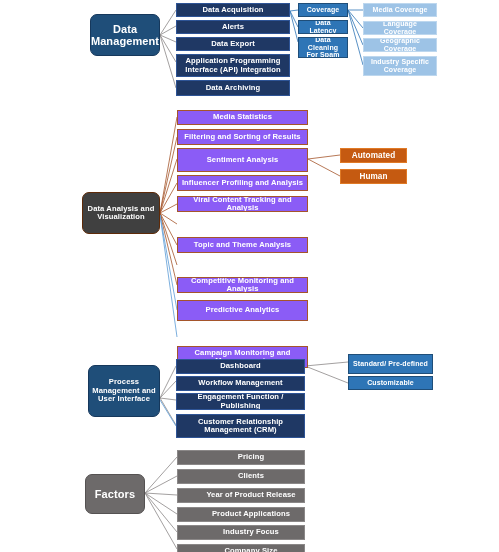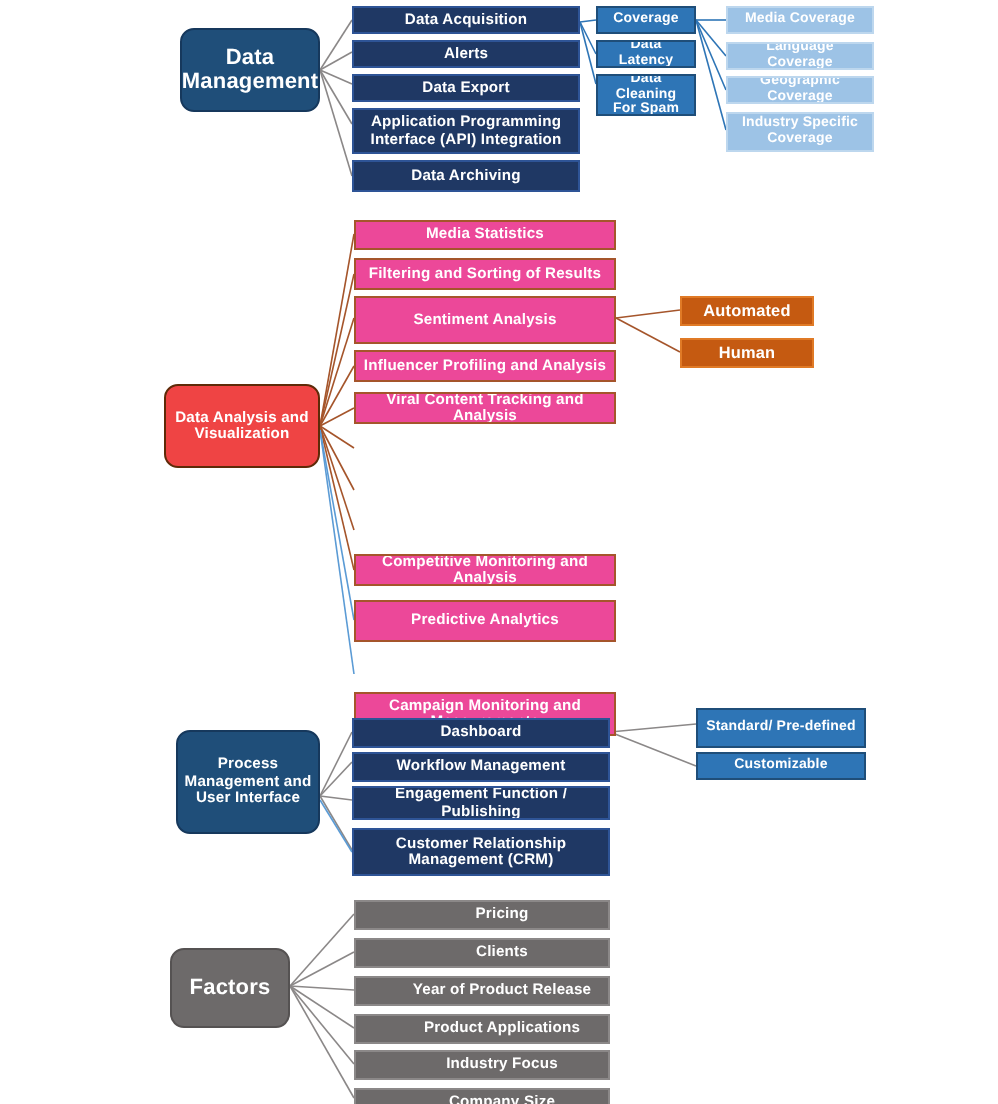--- a/index.html
+++ b/index.html
@@ -46,7 +46,7 @@
   .navy-round { background: #1F4E79; border: 1px solid #16385C; border-radius: 7px; }
   .blue-mid   { background: #2E75B6; border: 1px solid #1F4E79; }
   .blue-light { background: #9DC3E6; border: 1px solid #BDD7EE; }
-  .brown      { background: #ec4899; border: 1px solid #A5552B; }
+  .brown      { background: #8b5cf6; border: 1px solid #A5552B; }
   .brown-round{ background: #ef4444; border: 1px solid #5E2A08; border-radius: 7px; }
   .orange     { background: #C55A11; border: 1px solid #E07A26; }
   .gray       { background: #6D6A6A; border: 1px solid #8B8888; padding-left: 23px; }

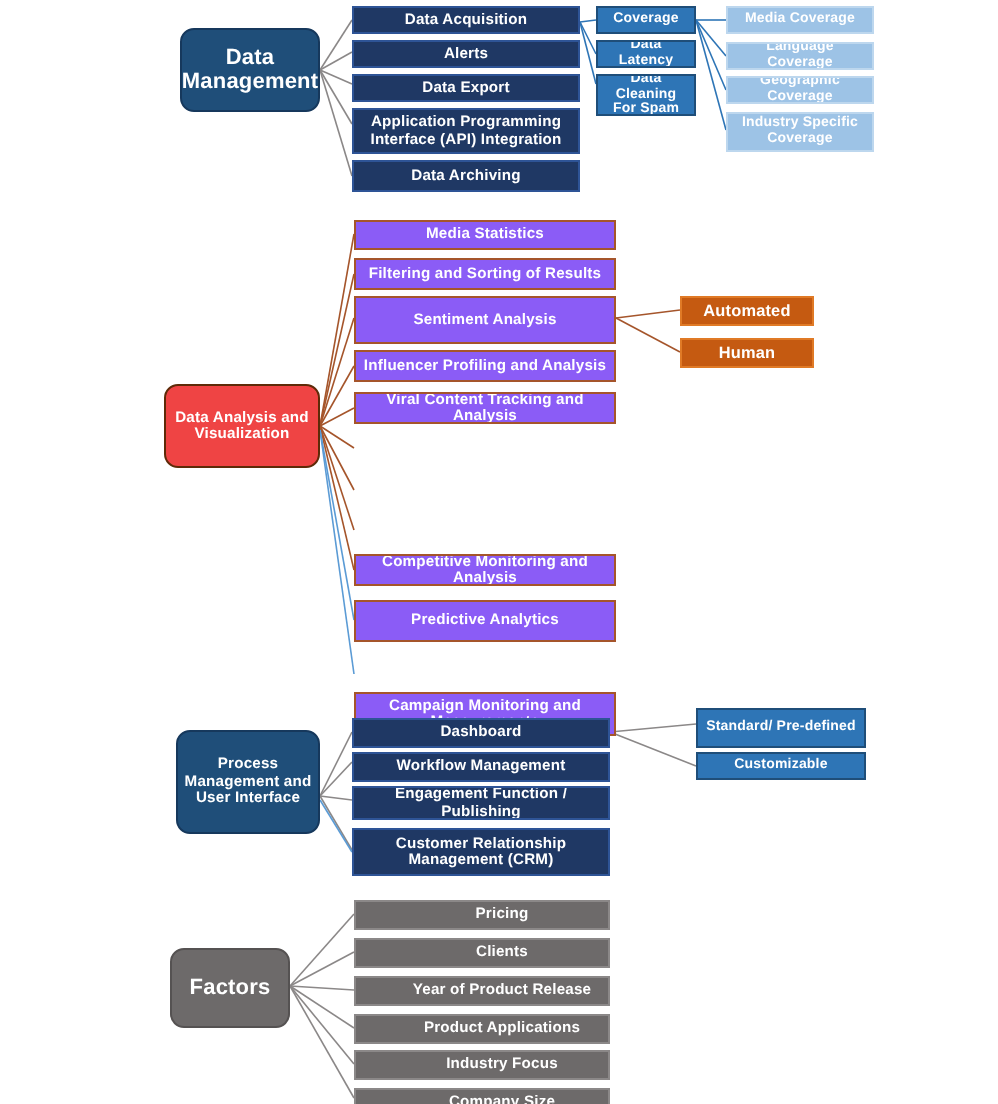--- a/index.html
+++ b/index.html
@@ -47,7 +47,7 @@
   .blue-mid   { background: #2E75B6; border: 1px solid #1F4E79; }
   .blue-light { background: #9DC3E6; border: 1px solid #BDD7EE; }
   .brown      { background: #8b5cf6; border: 1px solid #A5552B; }
-  .brown-round{ background: #ef4444; border: 1px solid #5E2A08; border-radius: 7px; }
+  .brown-round{ background: #404040; border: 1px solid #5E2A08; border-radius: 7px; }
   .orange     { background: #C55A11; border: 1px solid #E07A26; }
   .gray       { background: #6D6A6A; border: 1px solid #8B8888; padding-left: 23px; }
   .gray-round { background: #6D6A6A; border: 1px solid #555252; border-radius: 7px; }

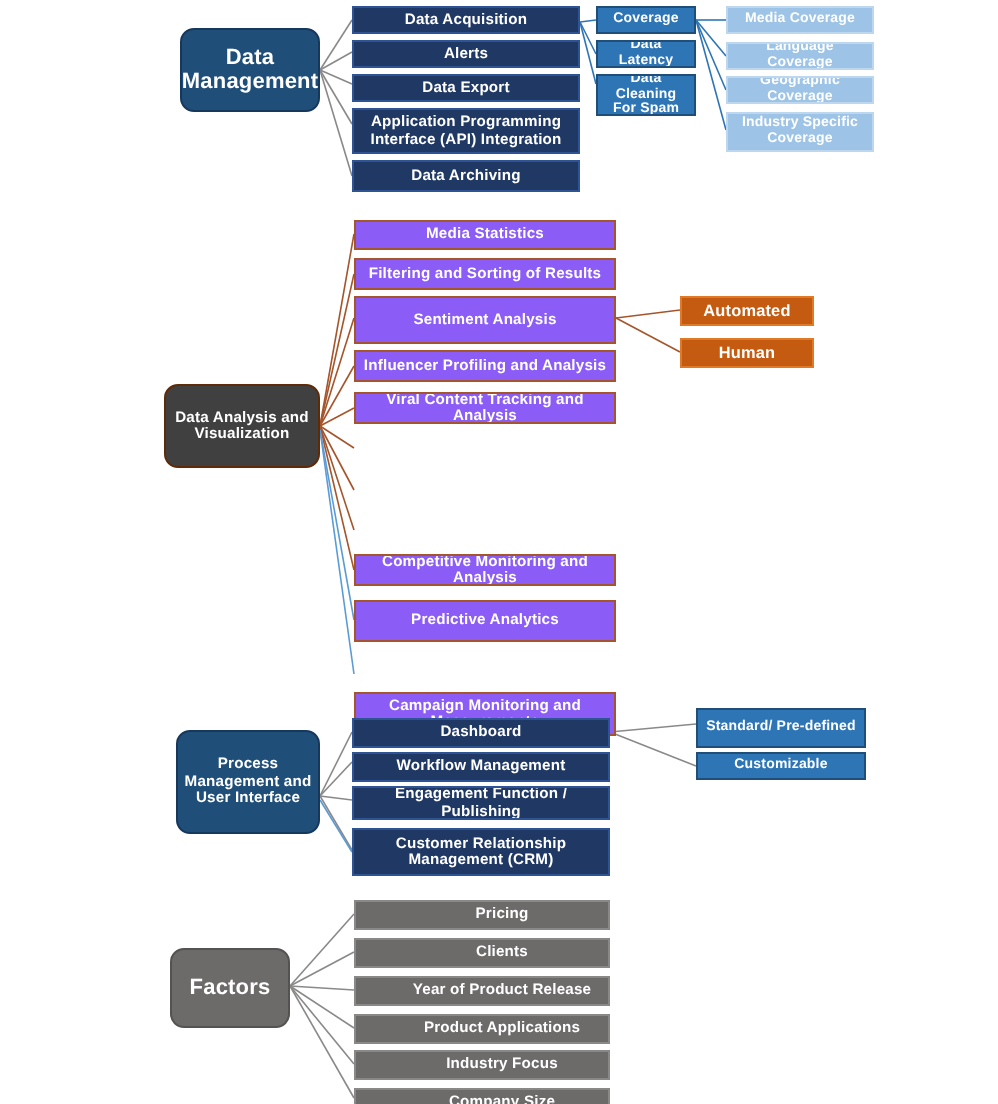--- a/index.html
+++ b/index.html
@@ -152,6 +152,7 @@
   <div class="node brown fs9" style="left:177px; top:148px; width:131px; height:24px;">Sentiment Analysis</div>
   <div class="node brown fs9" style="left:177px; top:175px; width:131px; height:16px;">Influencer Profiling and Analysis</div>
   <div class="node brown fs9" style="left:177px; top:196px; width:131px; height:16px;">Viral Content Tracking  and Analysis</div>
+  <div class="node brown fs9" style="left:177px; top:237px; width:131px; height:16px;">Topic and Theme Analysis</div>
   <div class="node brown fs9" style="left:177px; top:257px; width:131px; height:16px;margin-top:44px;">Word/Tag Cloud</div>
   <div class="node brown fs9" style="left:177px; top:277px; width:131px; height:16px;">Competitive Monitoring and Analysis</div>
   <div class="node brown fs9" style="left:177px; top:300px; width:131px; height:21px;">Predictive Analytics</div>

